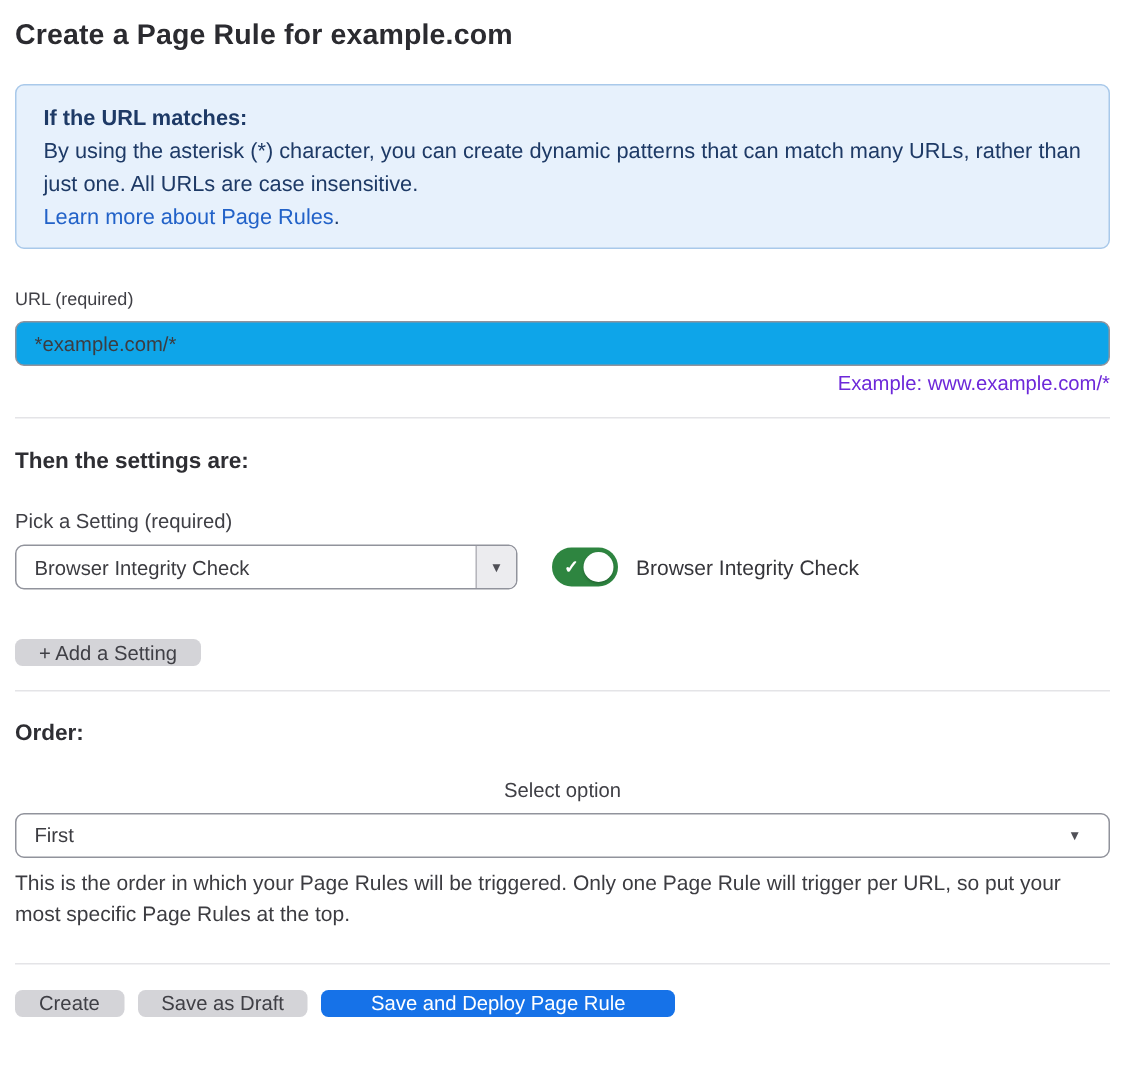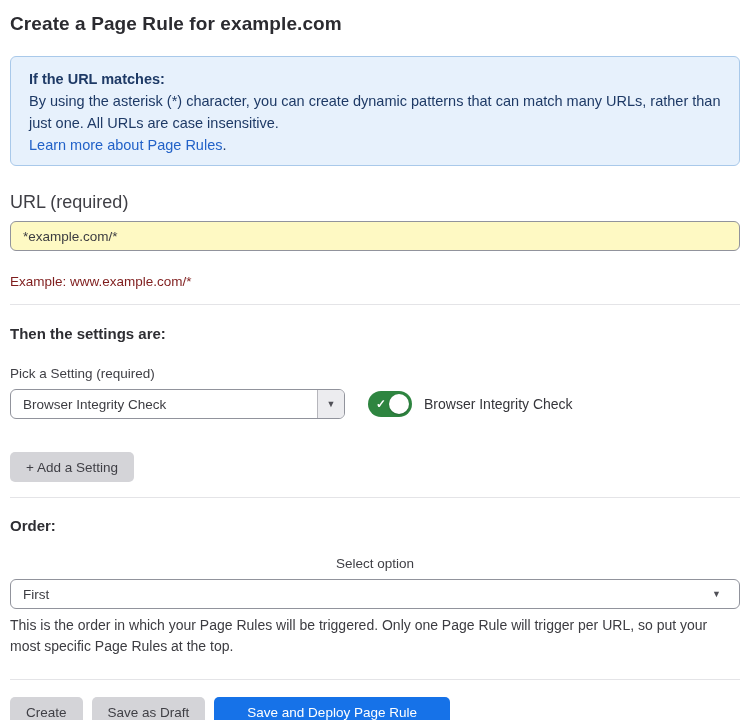--- a/index.html
+++ b/index.html
@@ -38,7 +38,7 @@
 
   .field-label {
     margin-top: 26px;
-    font-size: 18px;
+    font-size: 12px;
     color: #3f3f45;
   }
   .text-input {

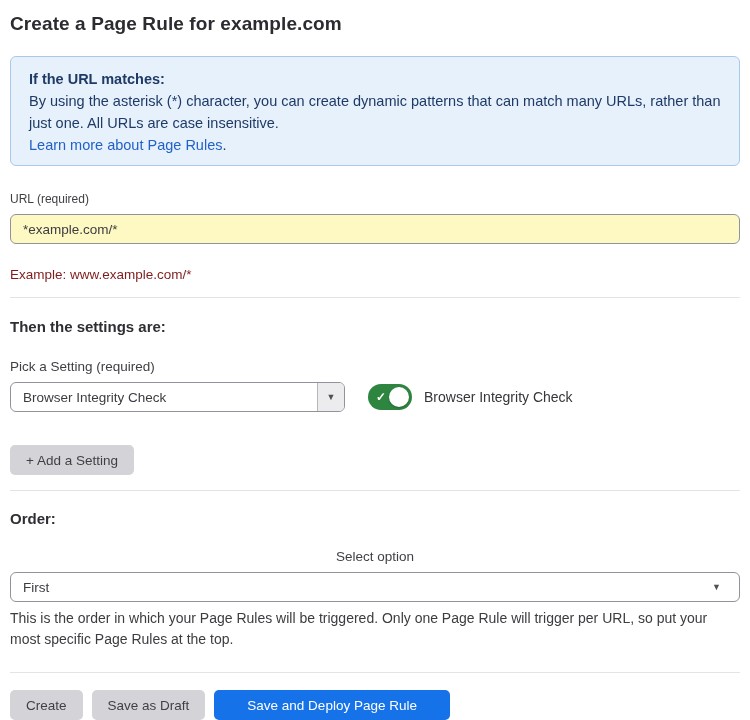--- a/index.html
+++ b/index.html
@@ -51,7 +51,7 @@
     font-size: 13.5px;
     font-family: "Liberation Sans", sans-serif;
     color: #3c3c41;
-    background: #fef9c3;
+    background: #0ea5e9;
     outline: none;
   }
   .helper-text {

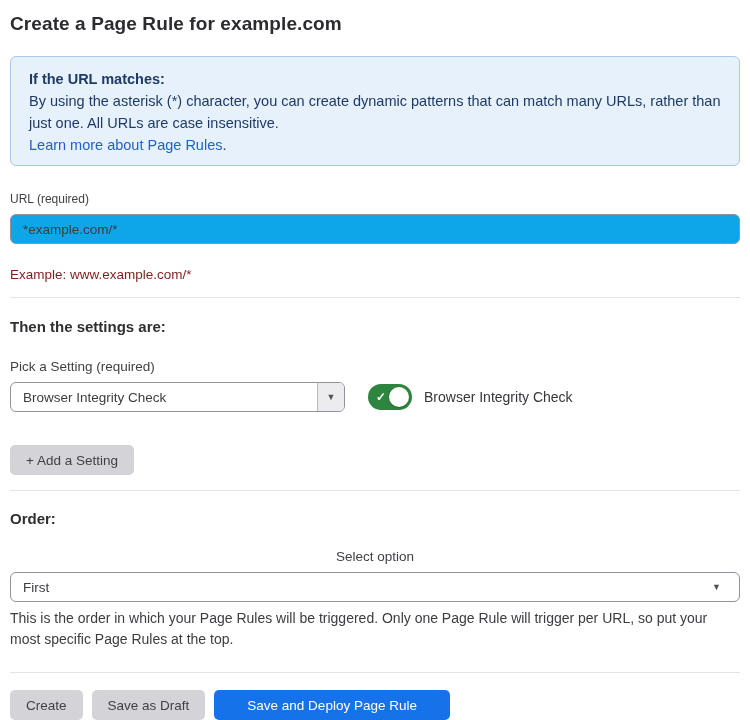--- a/index.html
+++ b/index.html
@@ -55,9 +55,10 @@
     outline: none;
   }
   .helper-text {
-    margin-top: 23px;
-    font-size: 13.5px;
-    color: #7f1d1d;
+    margin-top: 4px;
+    font-size: 13.5px;
+    color: #6d28d9;
+    text-align: right;
   }
 
   .divider {

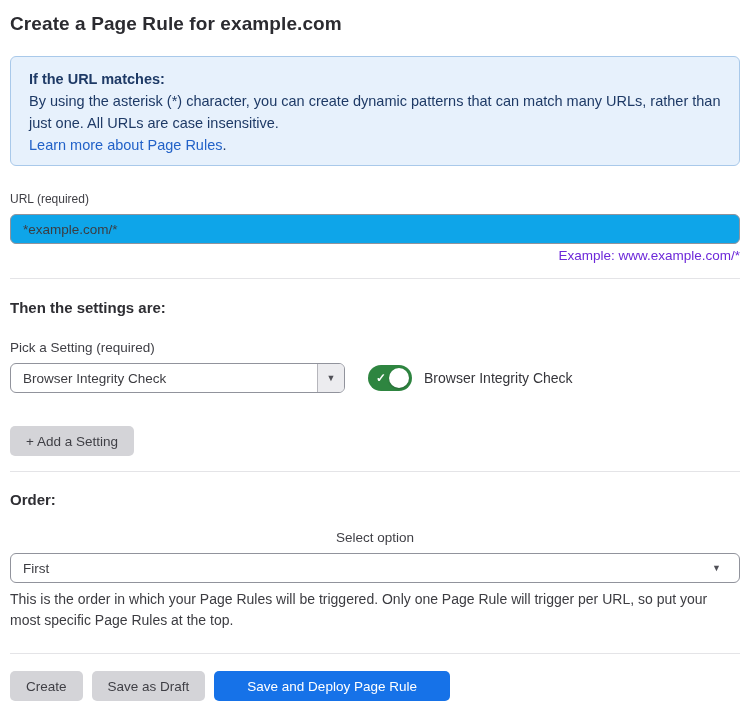--- a/index.html
+++ b/index.html
@@ -151,7 +151,7 @@
     display: inline-flex;
     align-items: center;
     justify-content: center;
-    height: 30px;
+    height: 18px;
     border: none;
     border-radius: 5px;
     font-family: "Liberation Sans", sans-serif;

